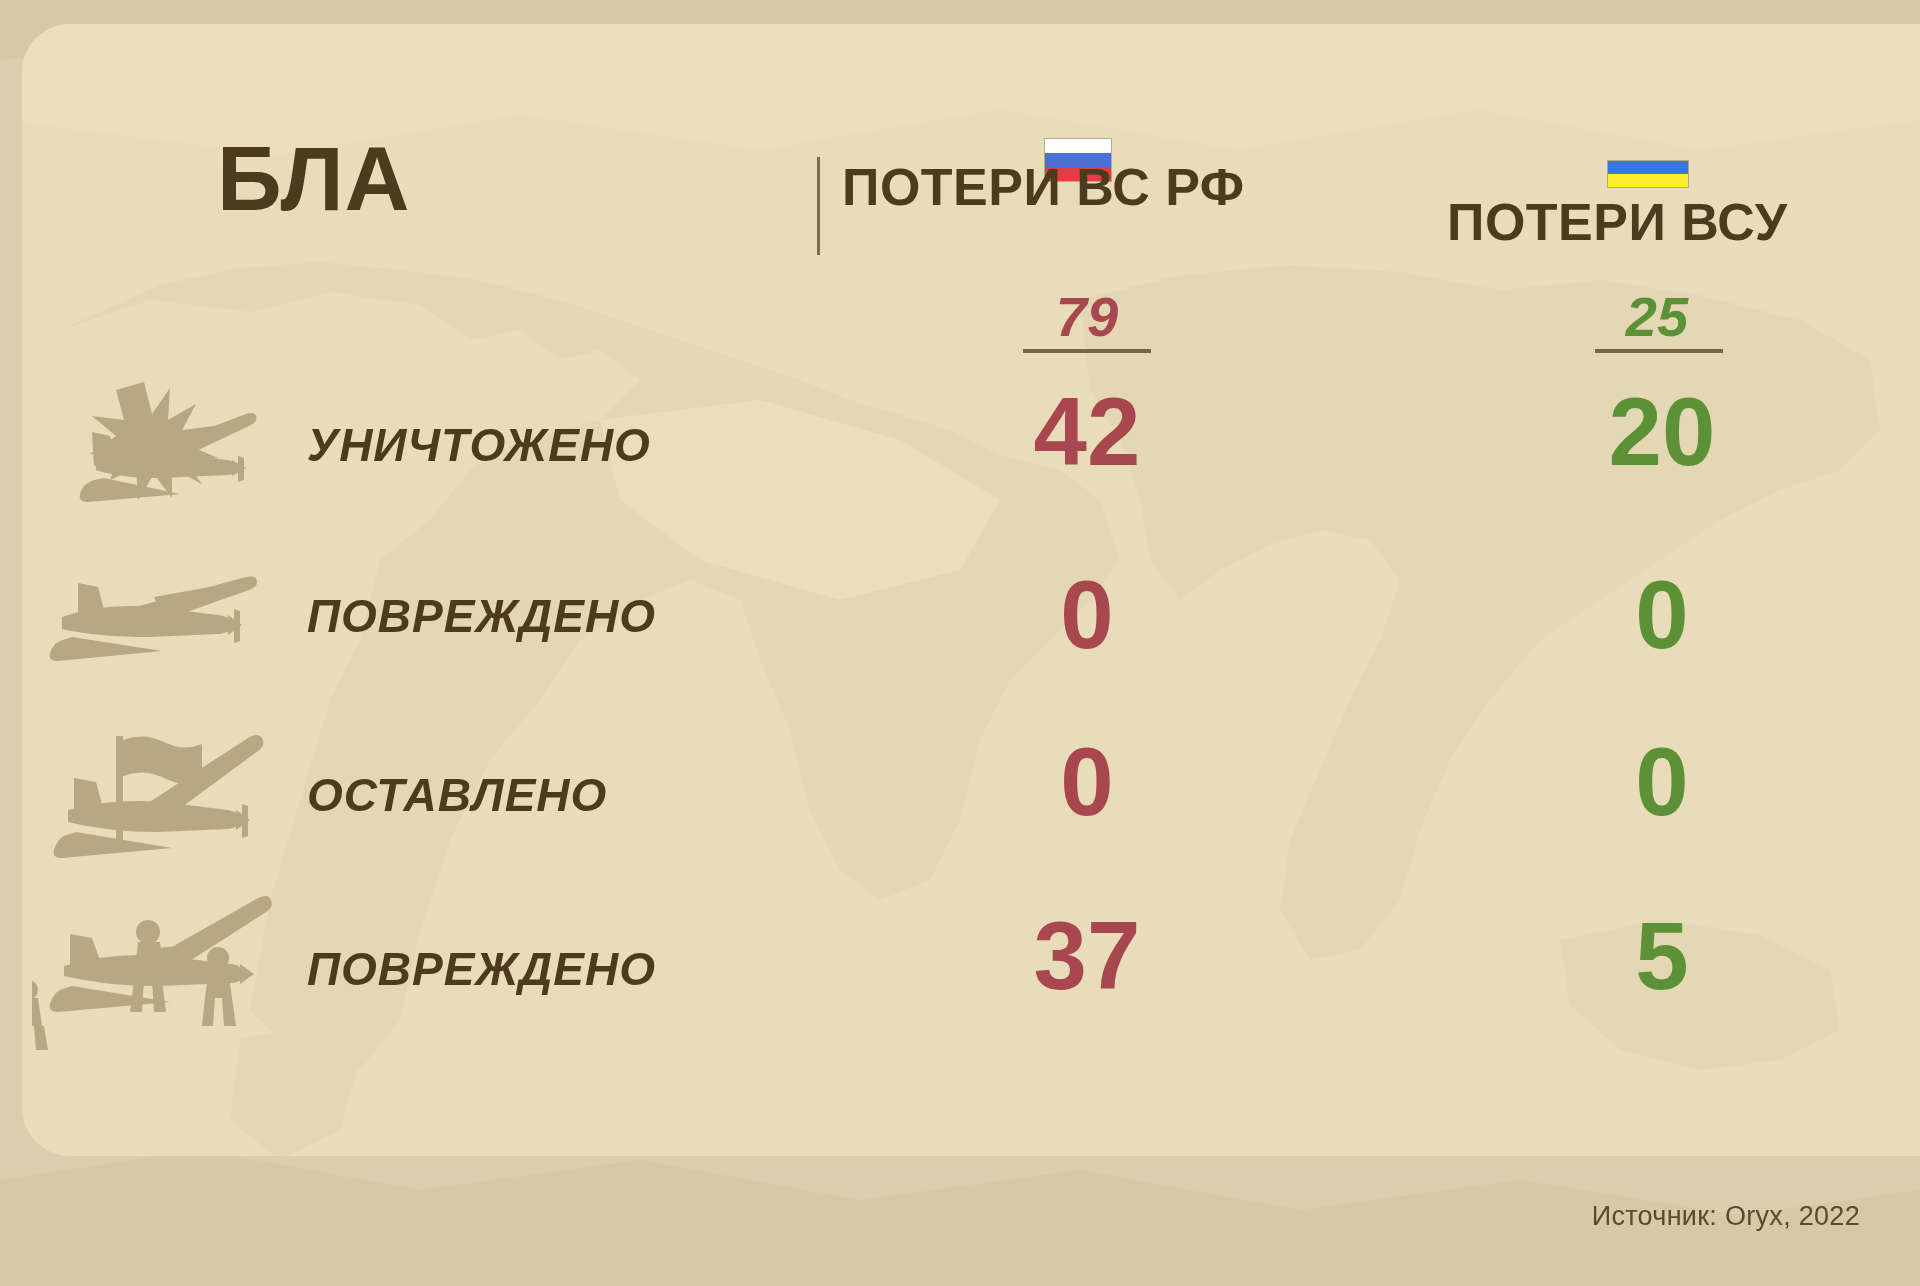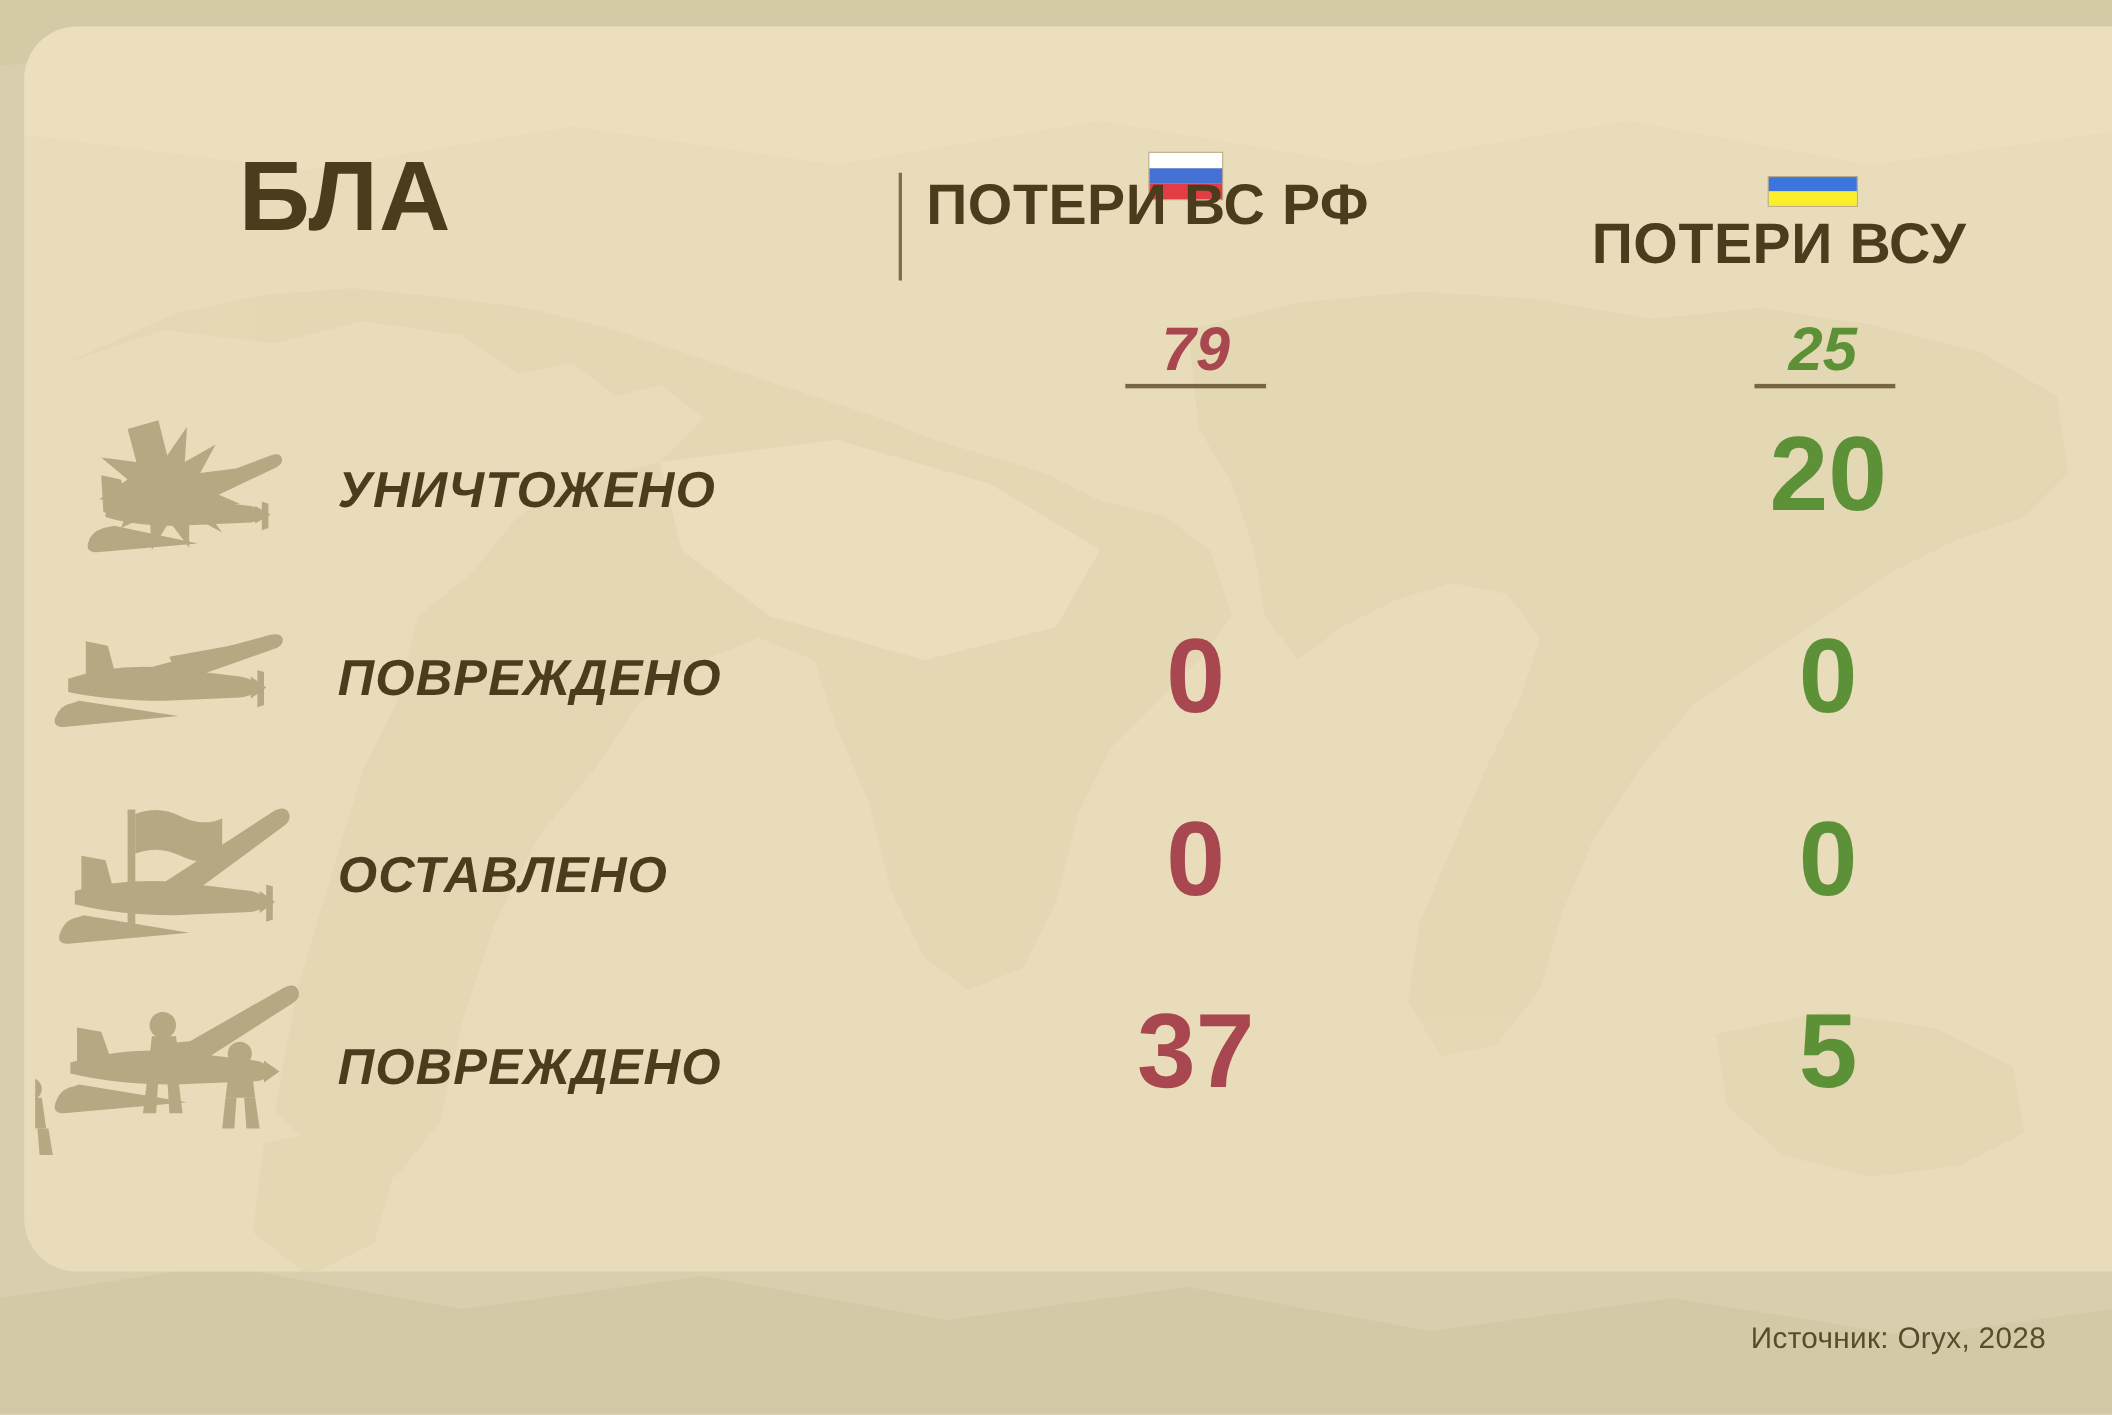--- a/index.html
+++ b/index.html
@@ -230,6 +230,7 @@
       </g>
     </svg>
     <div class="row-label">УНИЧТОЖЕНО</div>
+    <div class="row-val val-ru">42</div>
     <div class="row-val val-ua">20</div>
   </div>
 

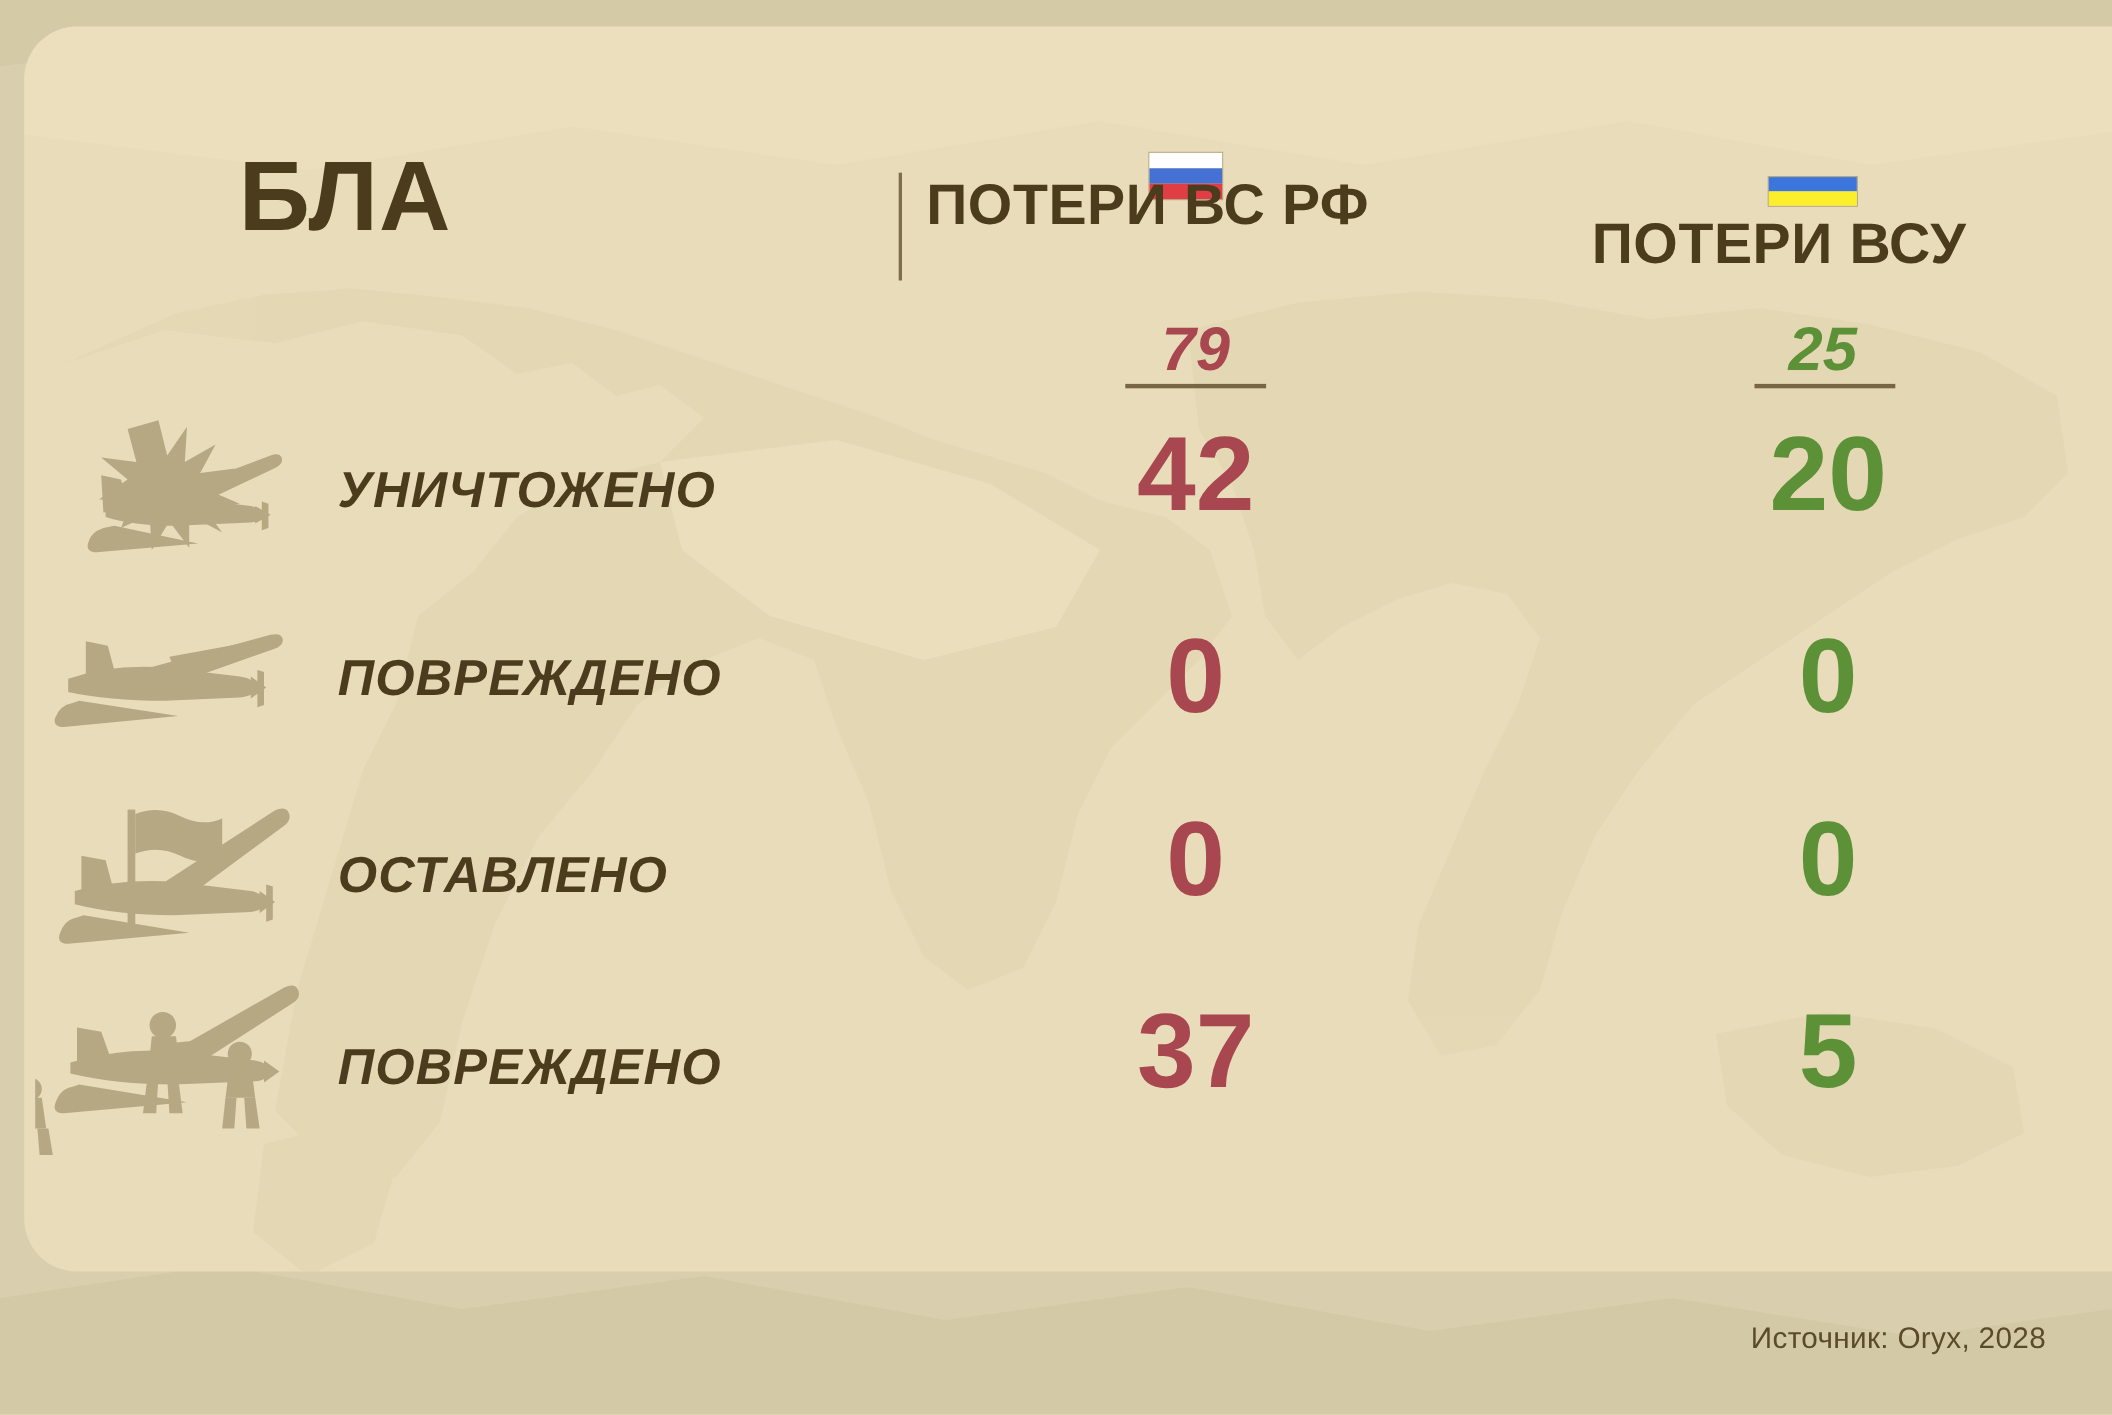--- a/index.html
+++ b/index.html
@@ -331,6 +331,6 @@
 
 </div>
 
-<div id="source-note">Источник: Oryx, 2028</div>
+<div id="source-note">Источник: Oryx, 2022</div>
 
 </body></html>

